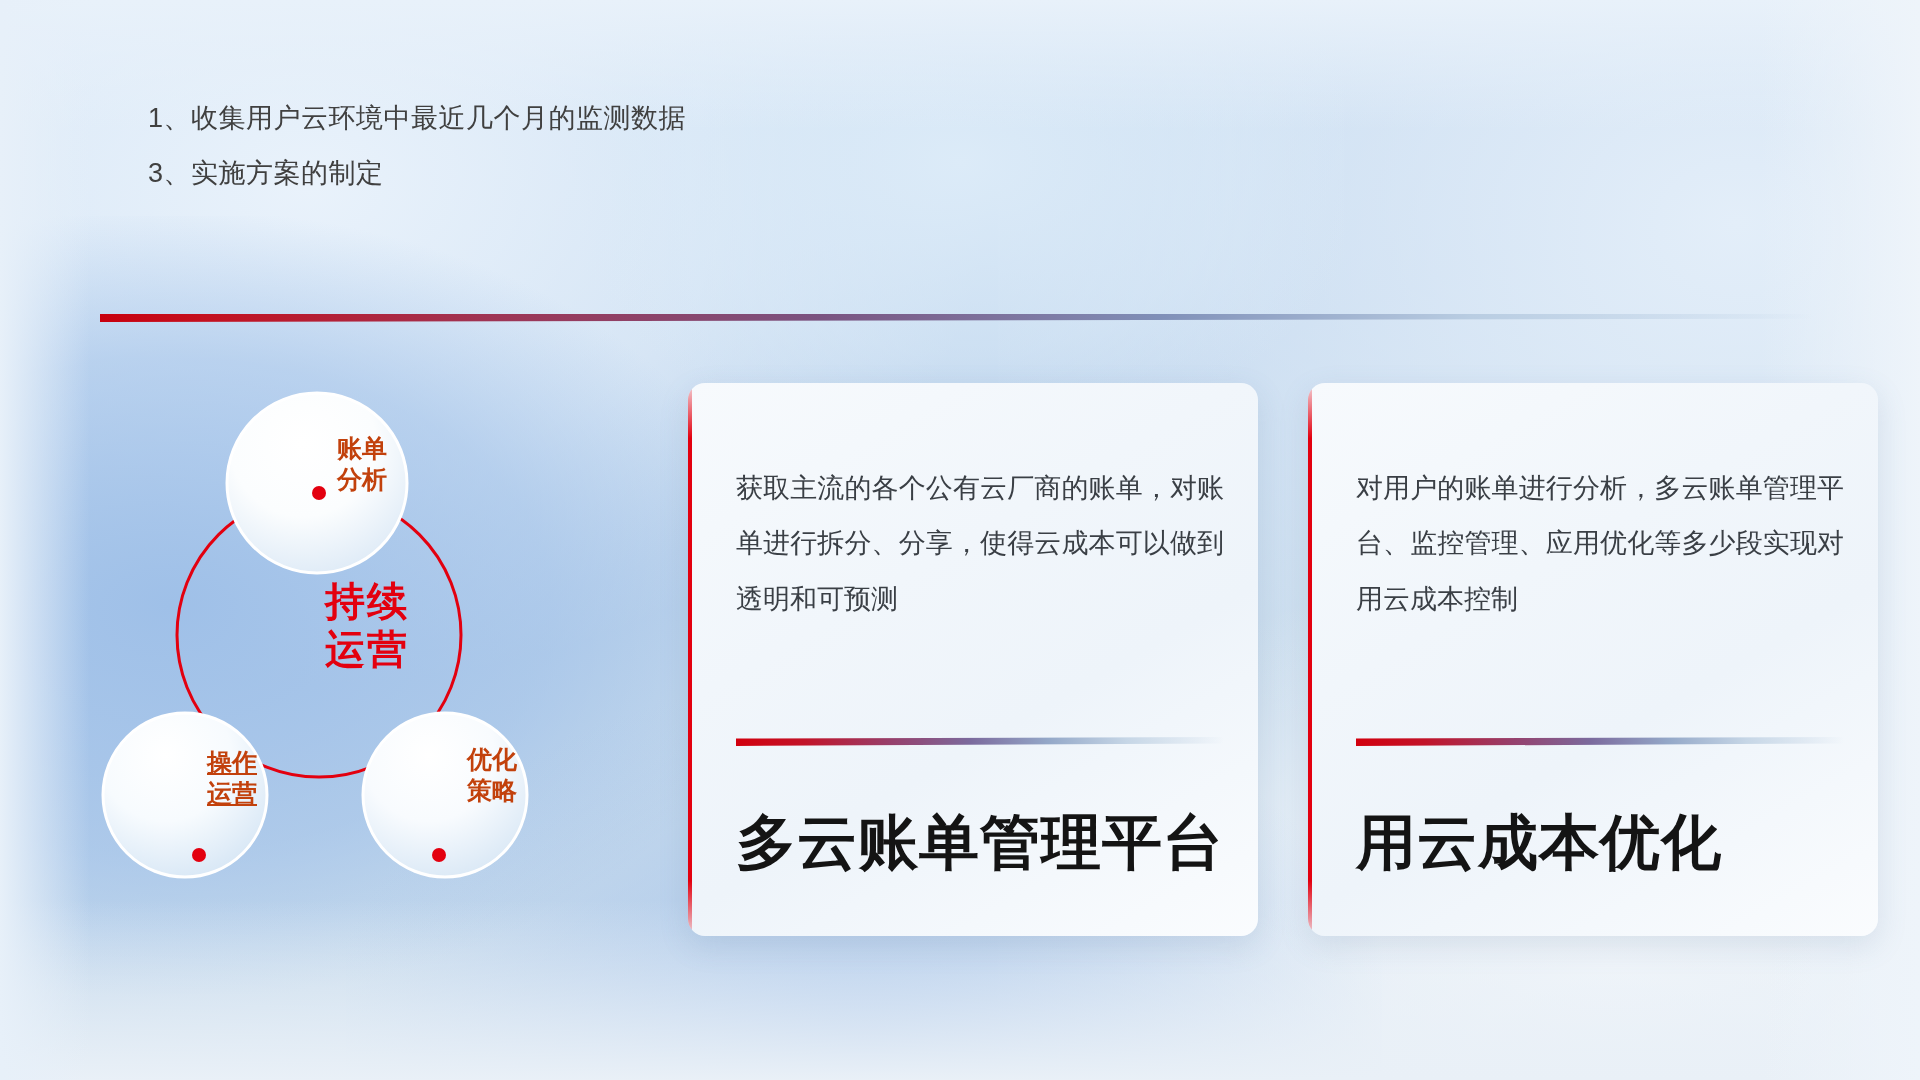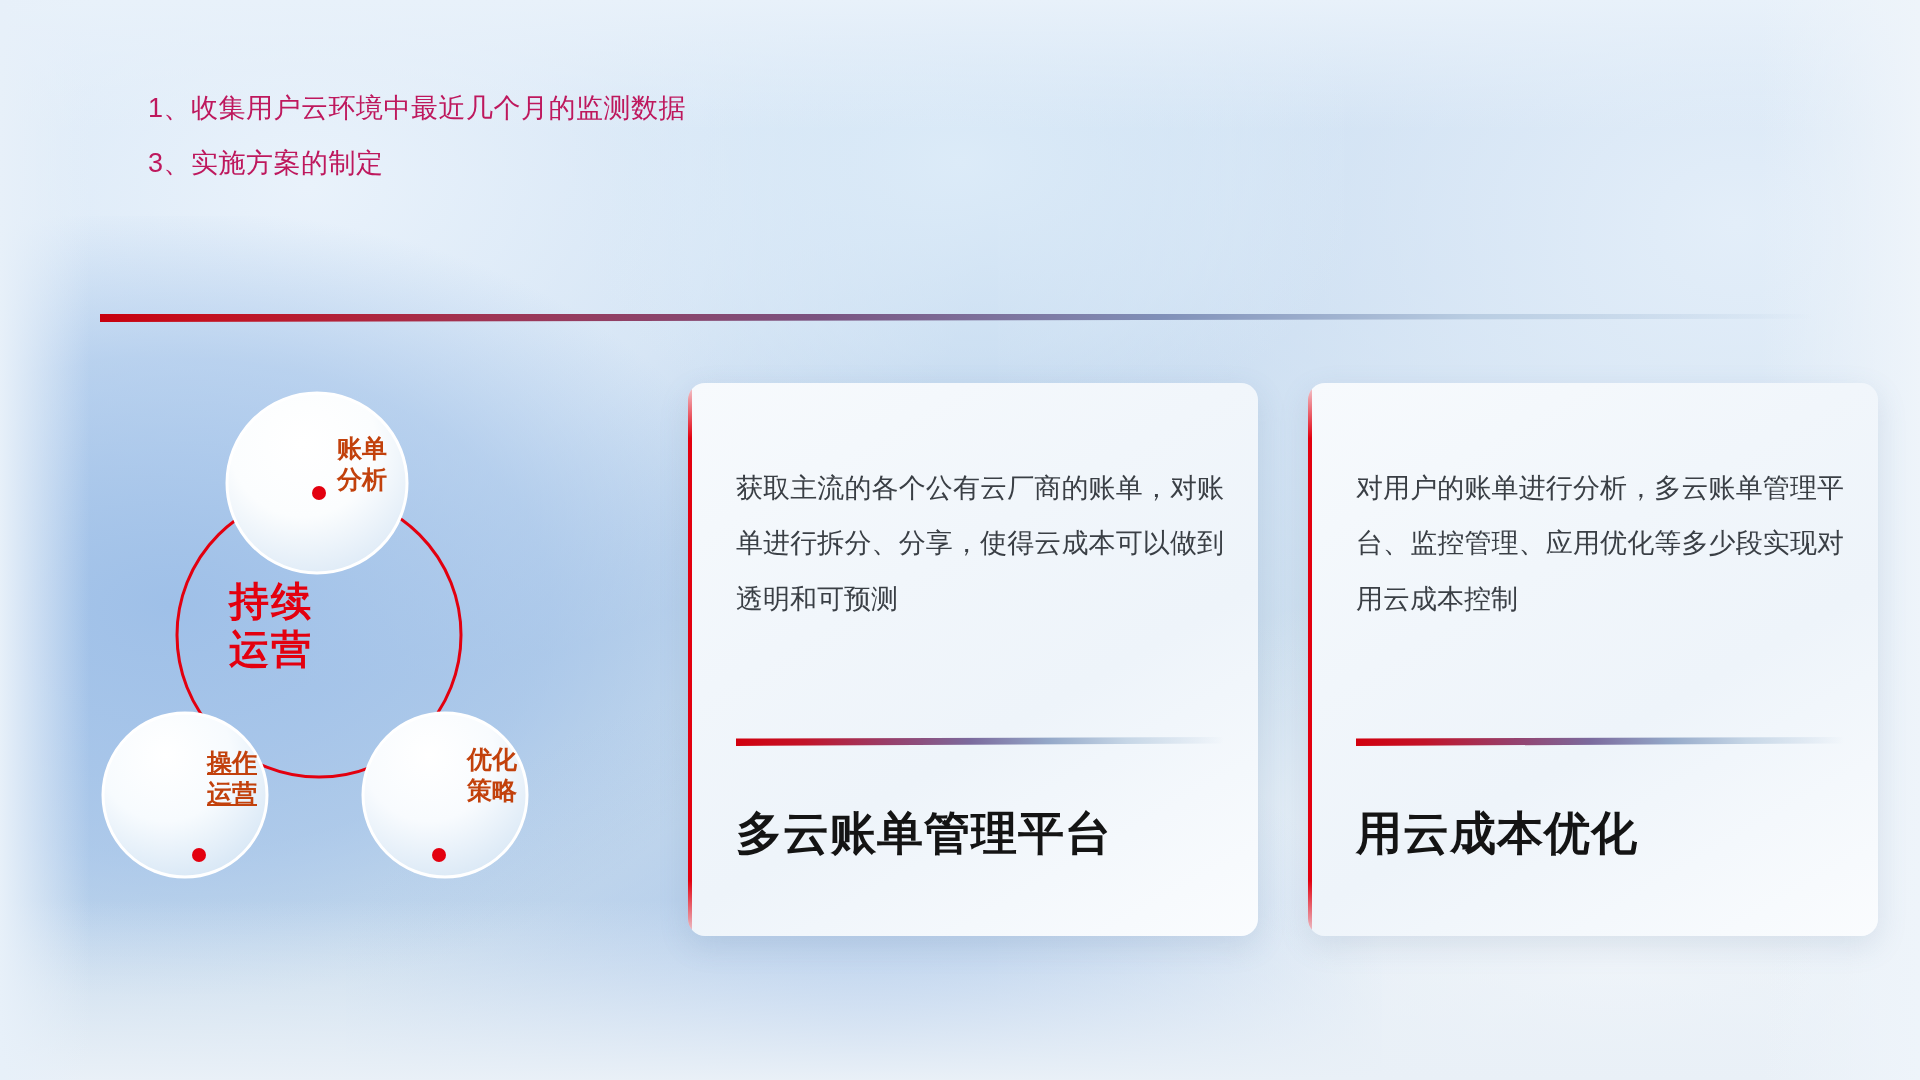--- a/index.html
+++ b/index.html
@@ -66,12 +66,13 @@
   .bullets.left  { left:148px; top:95px; }
   .bullets.right { left:1000px; top:125px; }
   .bullet {
-    color:#be185d;
+    color:#404040;
     font-size:27px;
     line-height:1.0;
     margin-bottom:28px;
     white-space:nowrap;
     letter-spacing:0.5px;
+    margin-top:10px;
   }
   .bullets.right .bullet { margin-bottom:27px; }
 

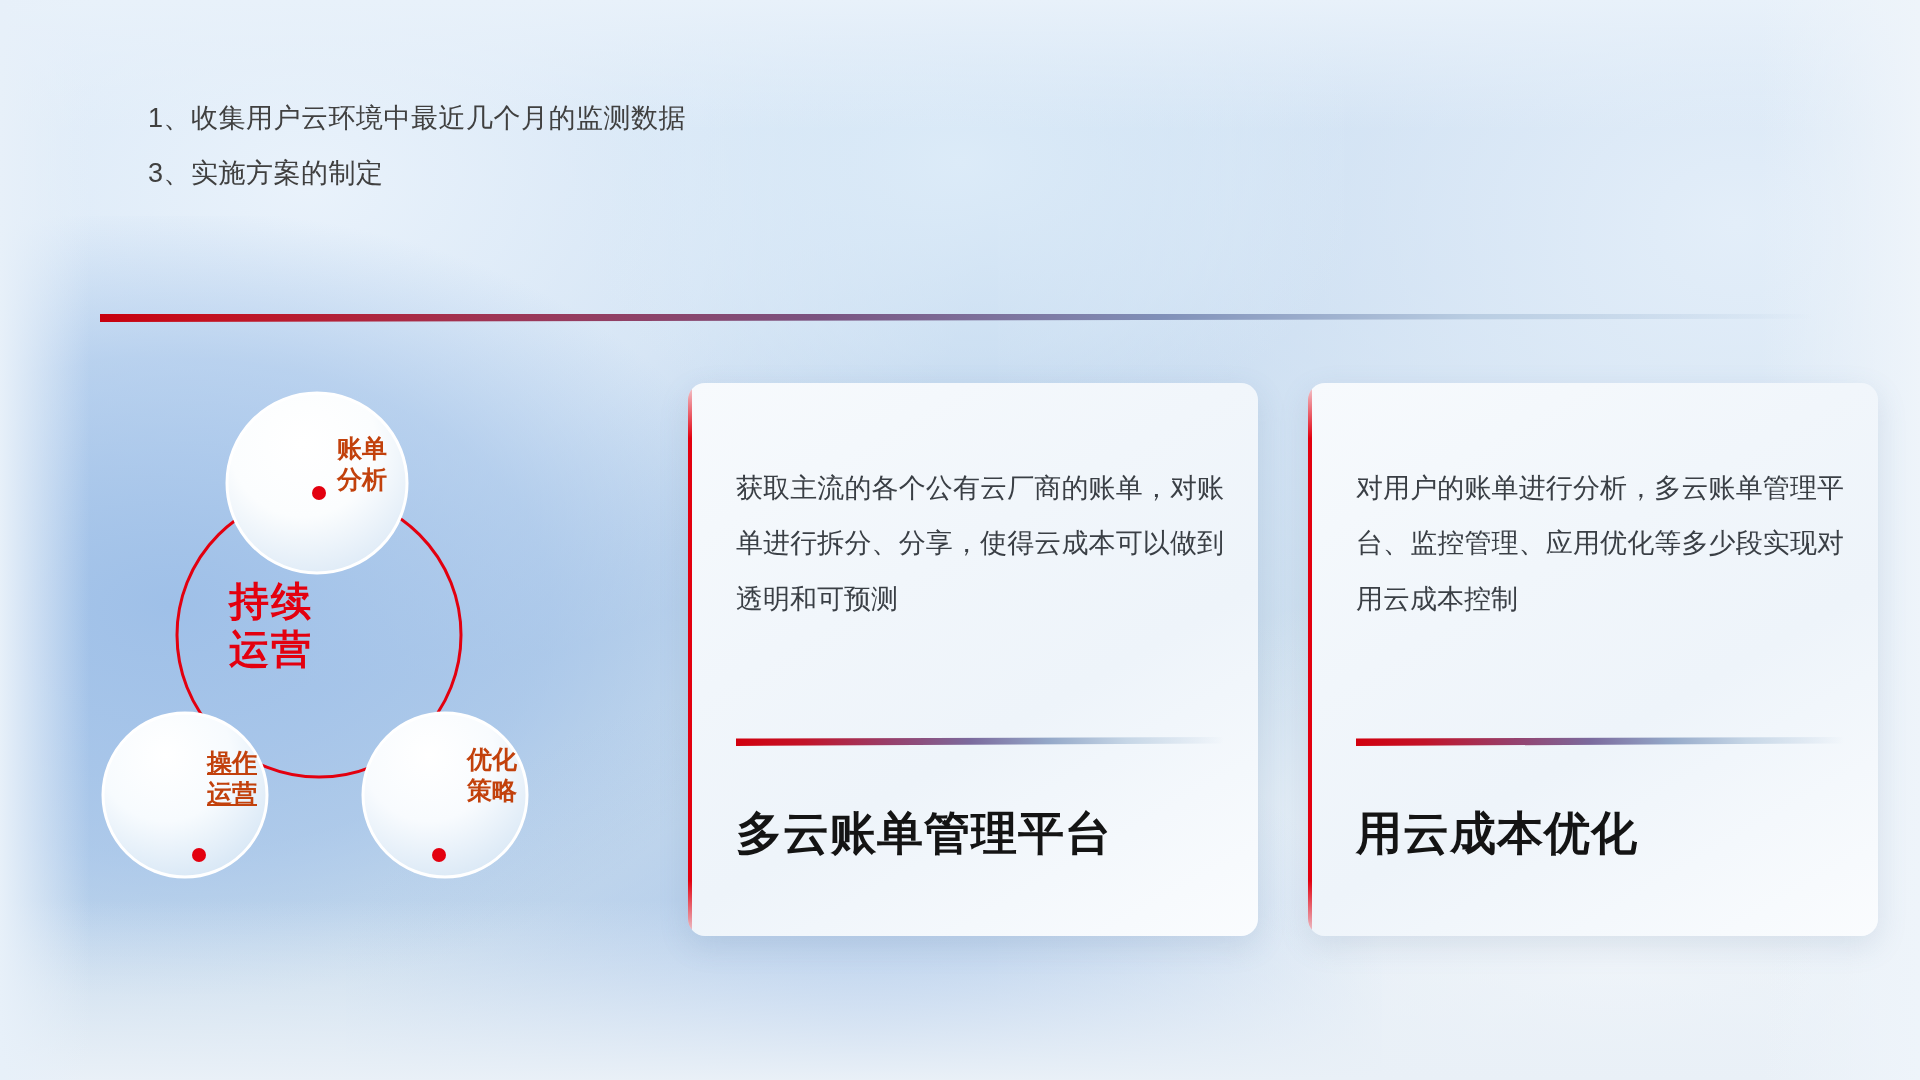--- a/index.html
+++ b/index.html
@@ -99,7 +99,7 @@
   .venn-label.small { font-size:25px; }
   .venn-center {
     position:absolute;
-    text-align:left;
+    text-align:right;
     font-weight:bold;
     font-size:40px;
     line-height:1.2;

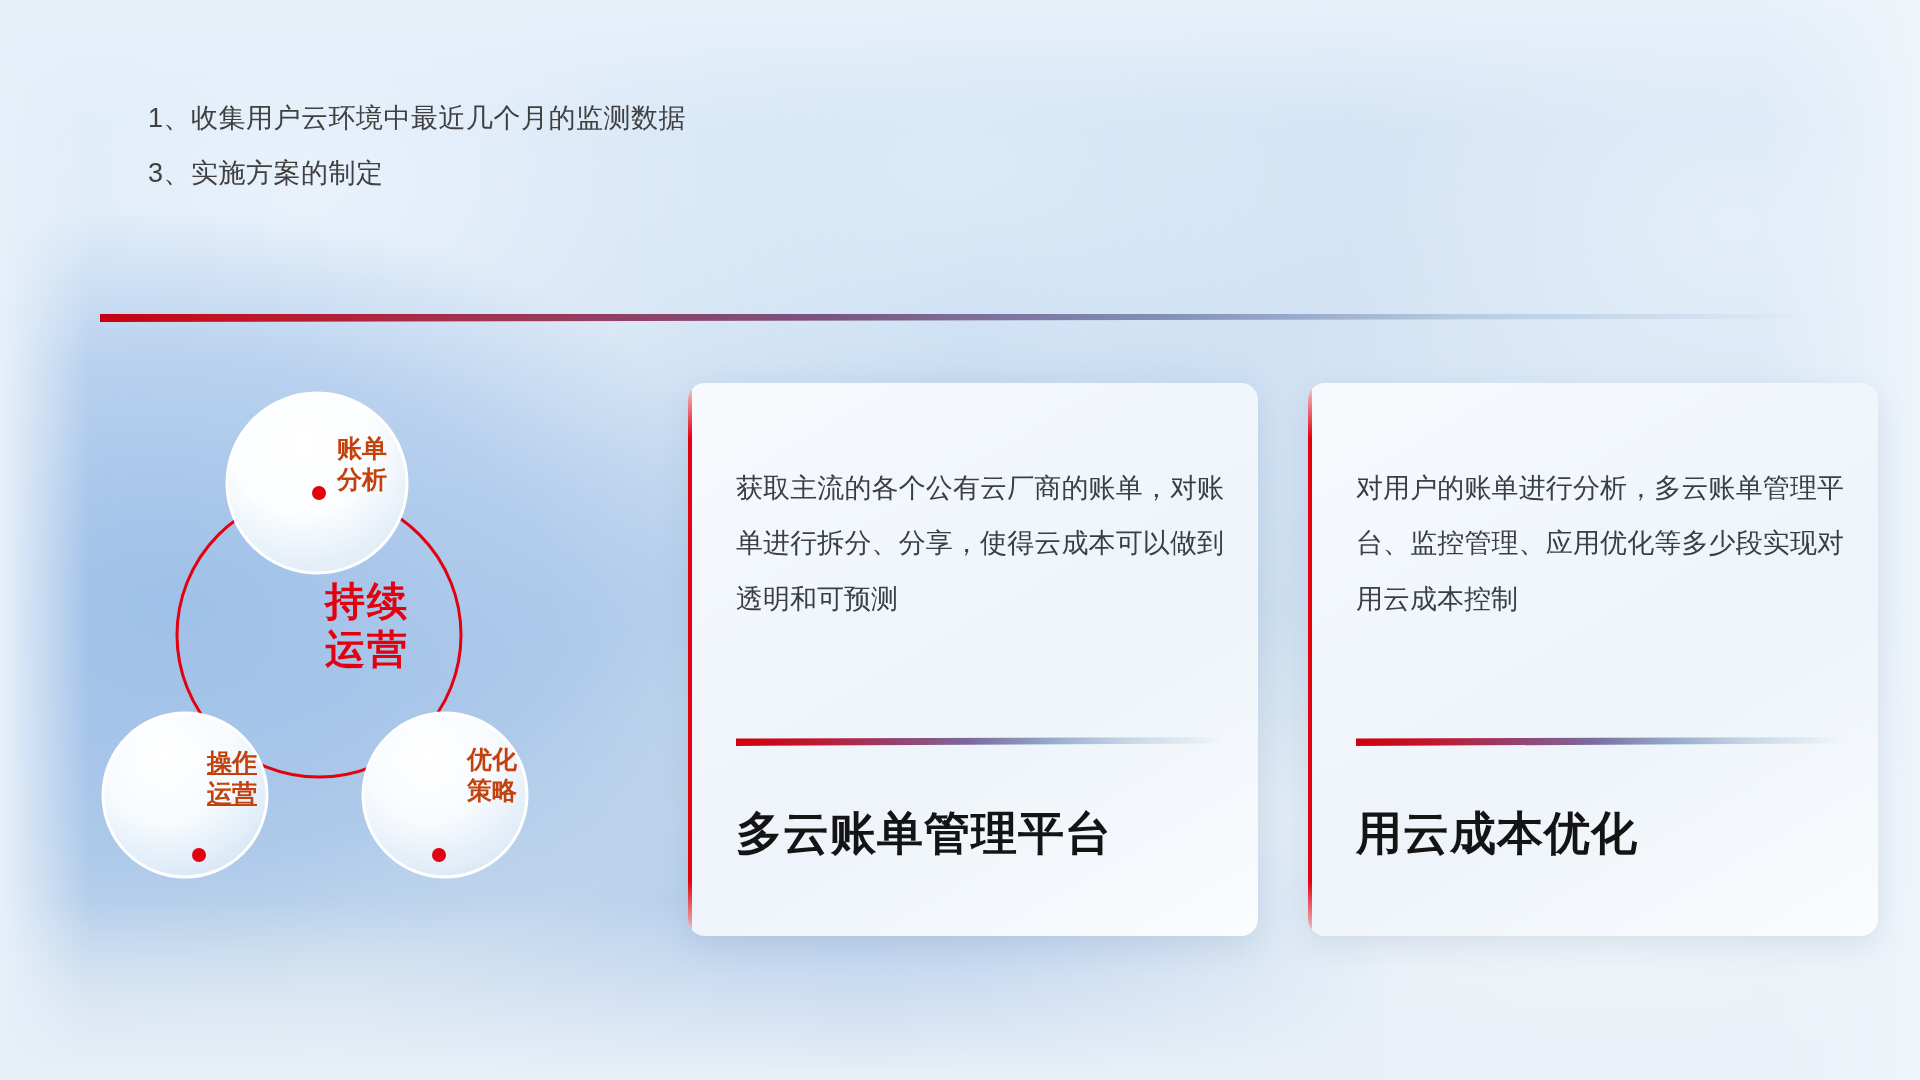--- a/index.html
+++ b/index.html
@@ -147,7 +147,7 @@
   .card-title {
     position:absolute;
     left:48px; right:30px; top:420px;
-    font-size:46px;
+    font-size:60px;
     font-weight:bold;
     color:#141414;
     letter-spacing:1px;

